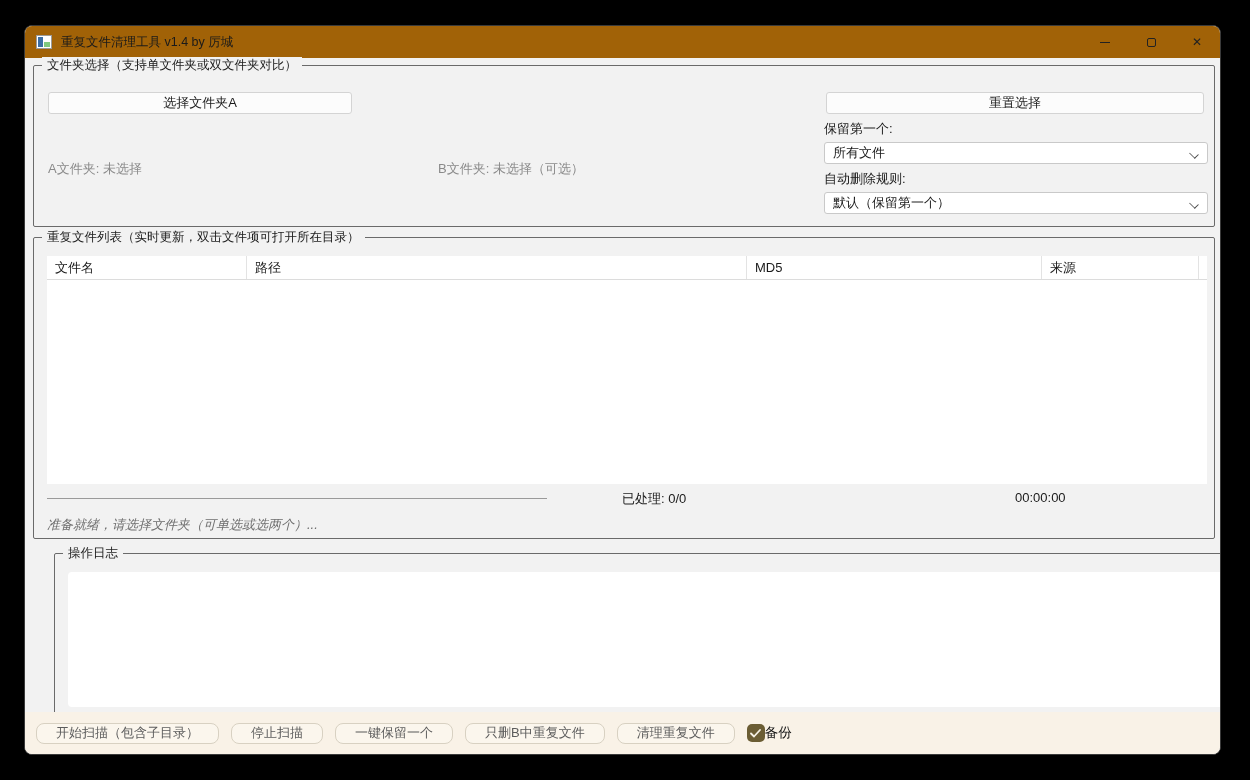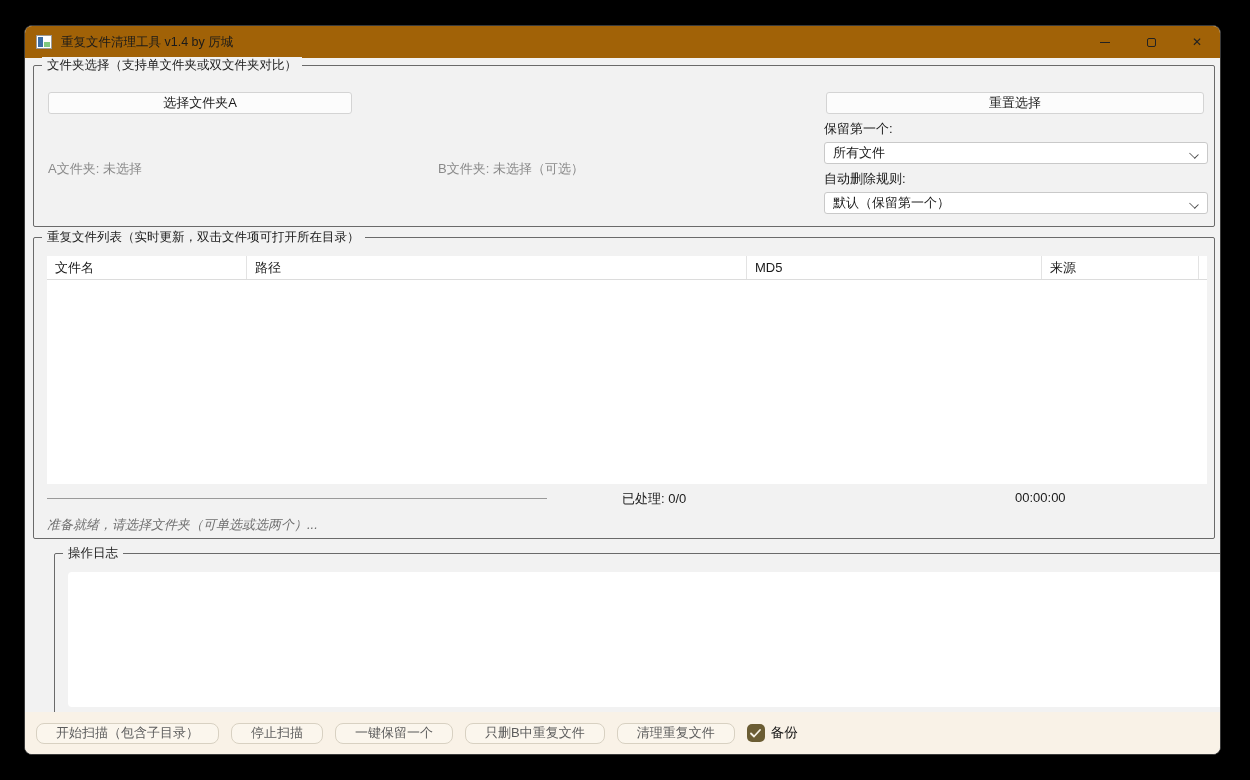--- a/index.html
+++ b/index.html
@@ -55,7 +55,7 @@
     display:flex; align-items:center; padding-left:11px; gap:12px; }
   .action-btn { height:21px; padding:0 19px; background:#fbf6ed; border:1px solid #d8d1c2;
     border-radius:8px; font-size:13px; color:#5c5c5c; display:flex; align-items:center; cursor:default; }
-  .chk-wrap { display:flex; align-items:center; gap:6px; margin-left:0px; }
+  .chk-wrap { display:flex; align-items:center; margin-left:0px; }
   .checkbox { width:18px; height:18px; border-radius:5px; display:flex; align-items:center;
     justify-content:center; }
   .checkbox svg { display:block; }

